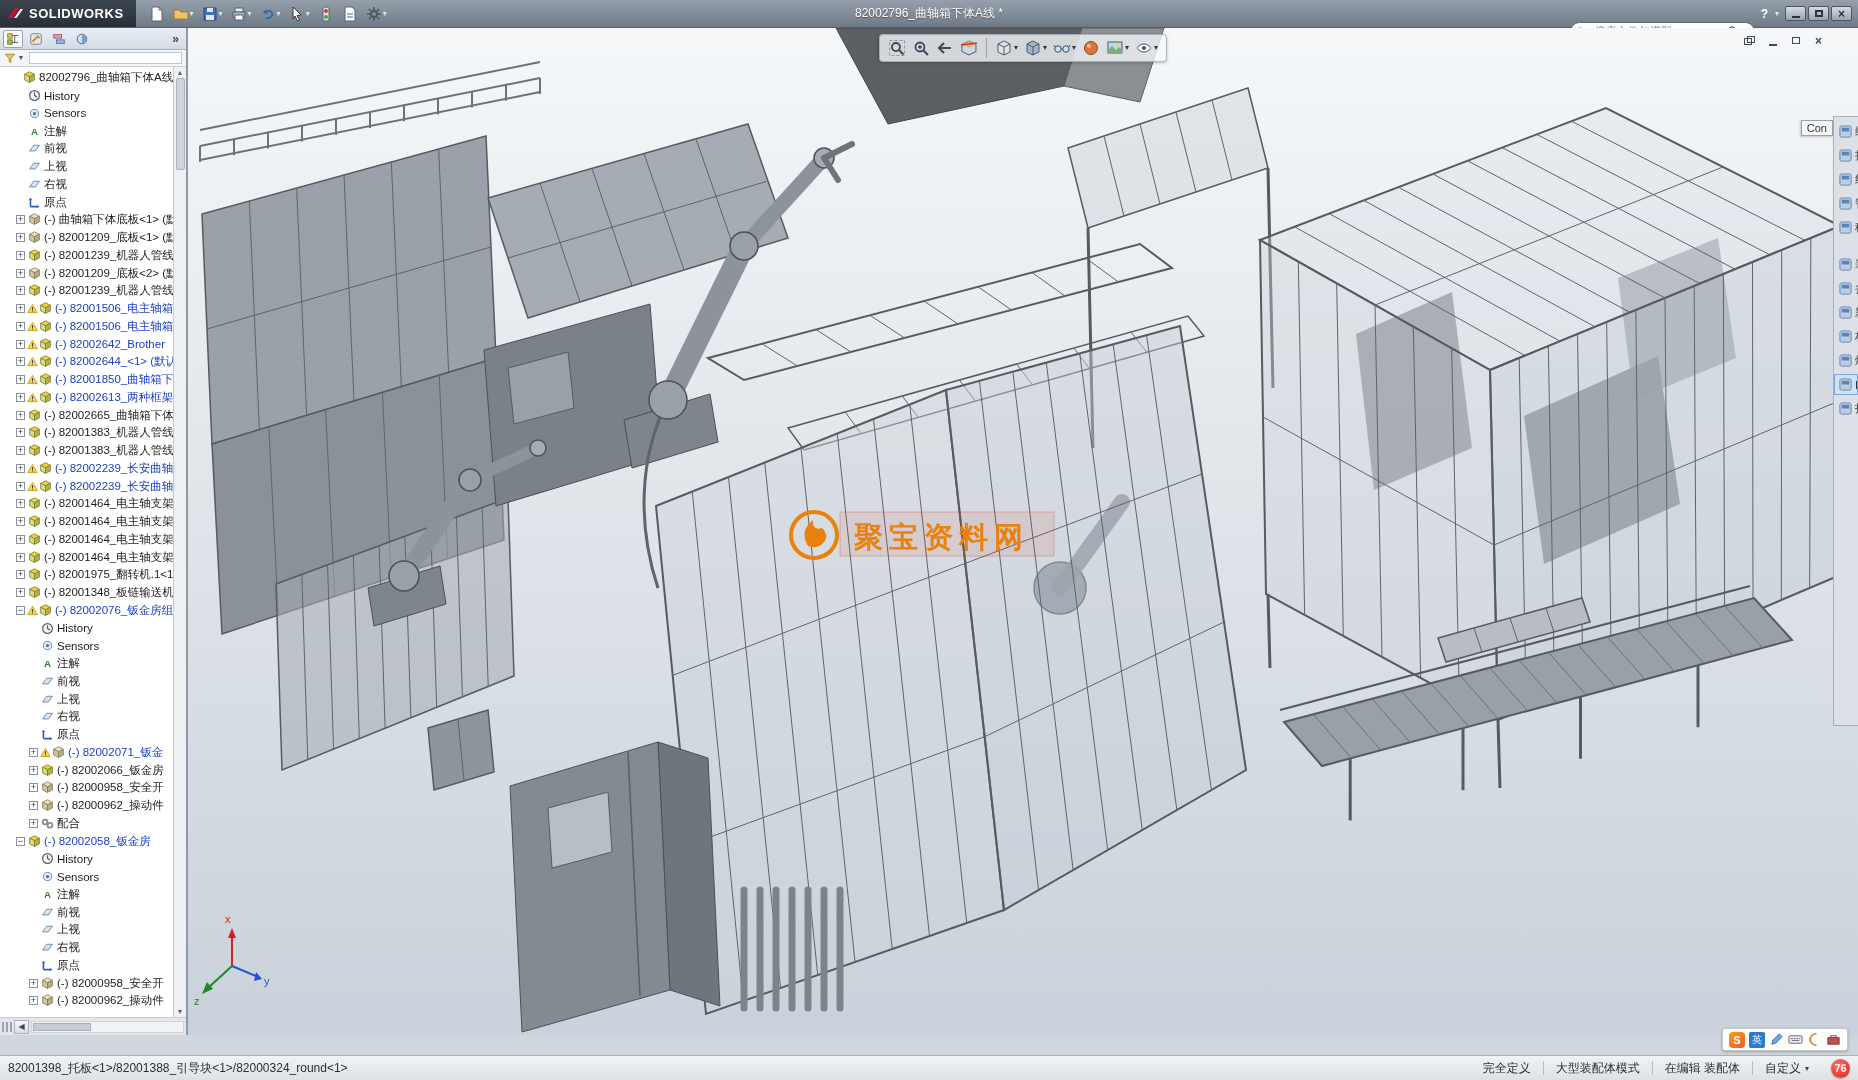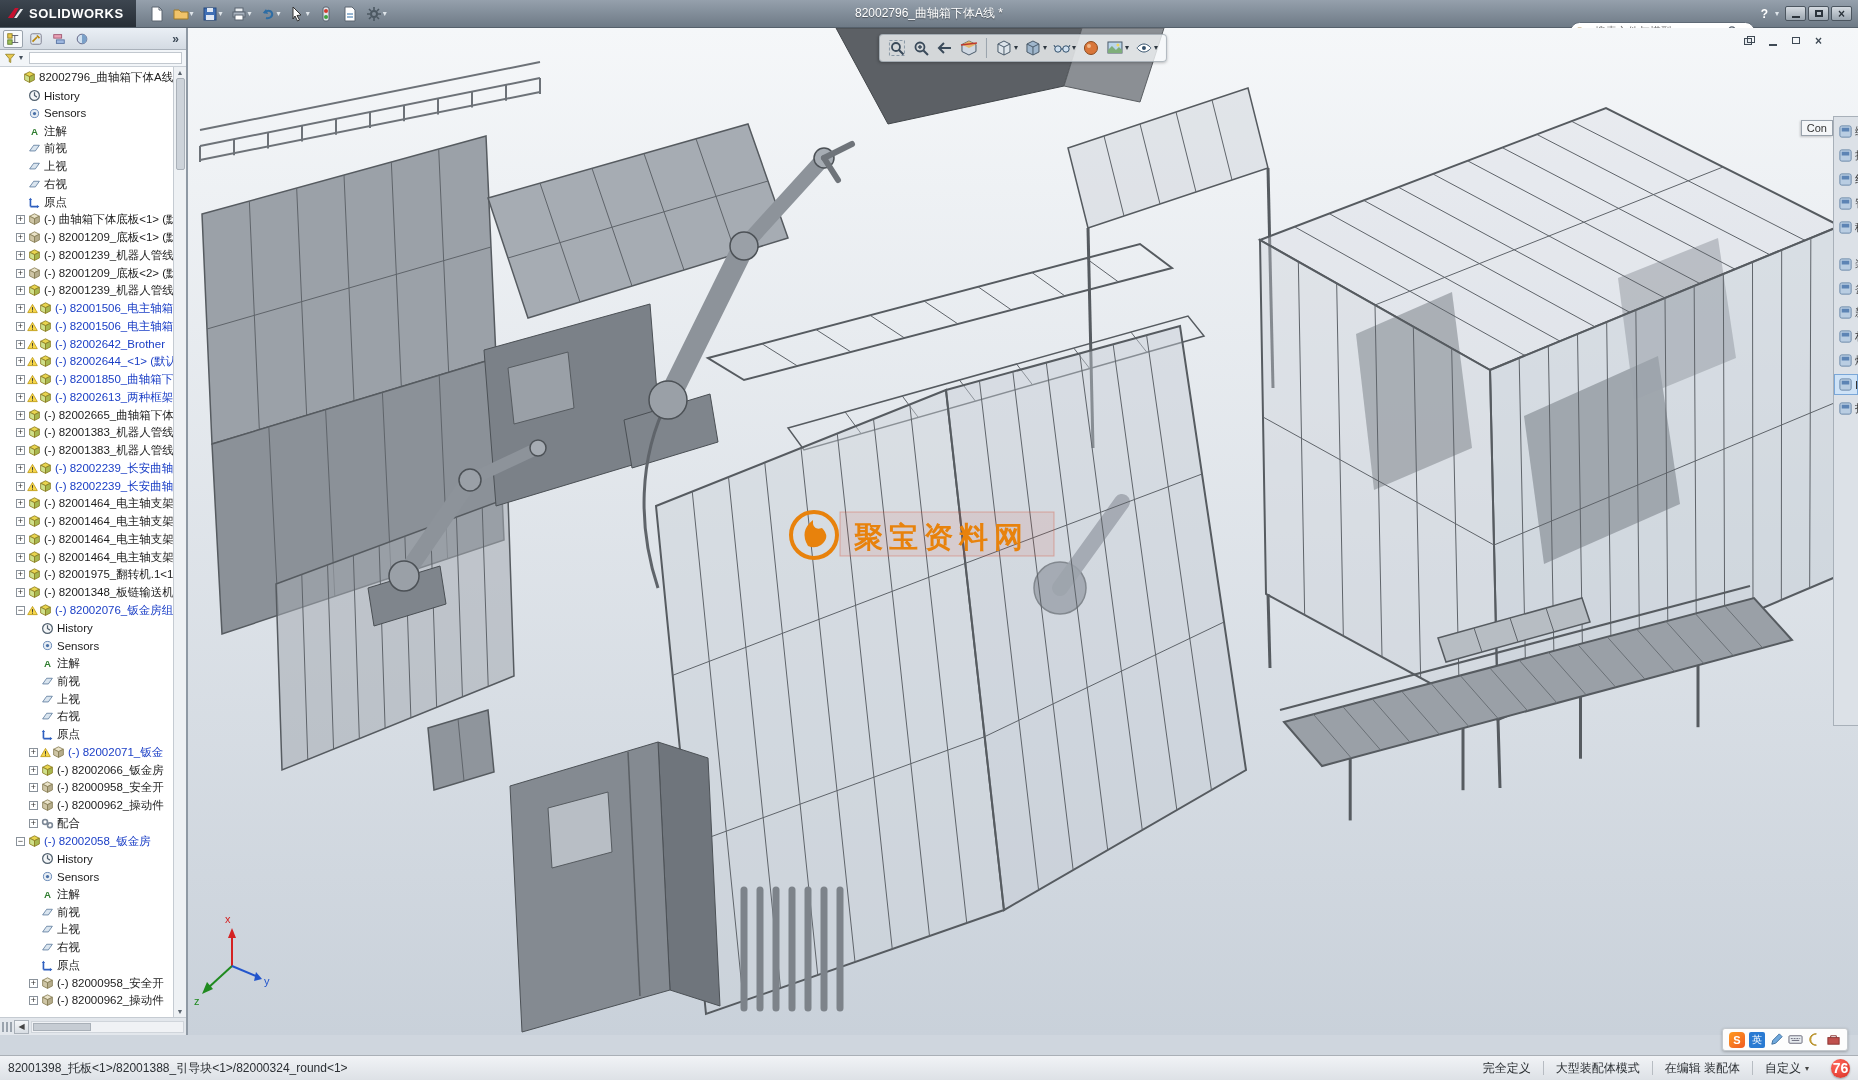--- a/index.html
+++ b/index.html
@@ -95,7 +95,7 @@
   .st-item{font-size:12px;padding:0 12px;white-space:nowrap;}
   .st-sep{width:1px;height:14px;background:#b7bcc2;}
   .st-caret{font-size:8px;color:#444;margin-left:-8px;margin-right:8px;}
-  .badge{width:19px;height:19px;border-radius:50%;background:radial-gradient(circle at 35% 30%,#ff6a5e,#d92b1f);color:#fff;font-size:14px;font-weight:bold;display:flex;align-items:center;justify-content:center;margin-left:14px;box-shadow:0 1px 2px rgba(0,0,0,0.3);}
+  .badge{width:19px;height:19px;border-radius:50%;background:radial-gradient(circle at 35% 30%,#ff6a5e,#d92b1f);color:#fff;font-size:11px;font-weight:bold;display:flex;align-items:center;justify-content:center;margin-left:14px;box-shadow:0 1px 2px rgba(0,0,0,0.3);}
 
   
   .ime-bar{position:absolute;right:10px;bottom:29px;height:23px;background:#fdfdfd;border:1px solid #c3c8cd;border-radius:3px;display:flex;align-items:center;gap:4px;padding:0 6px;box-shadow:0 1px 3px rgba(0,0,0,0.25);}

